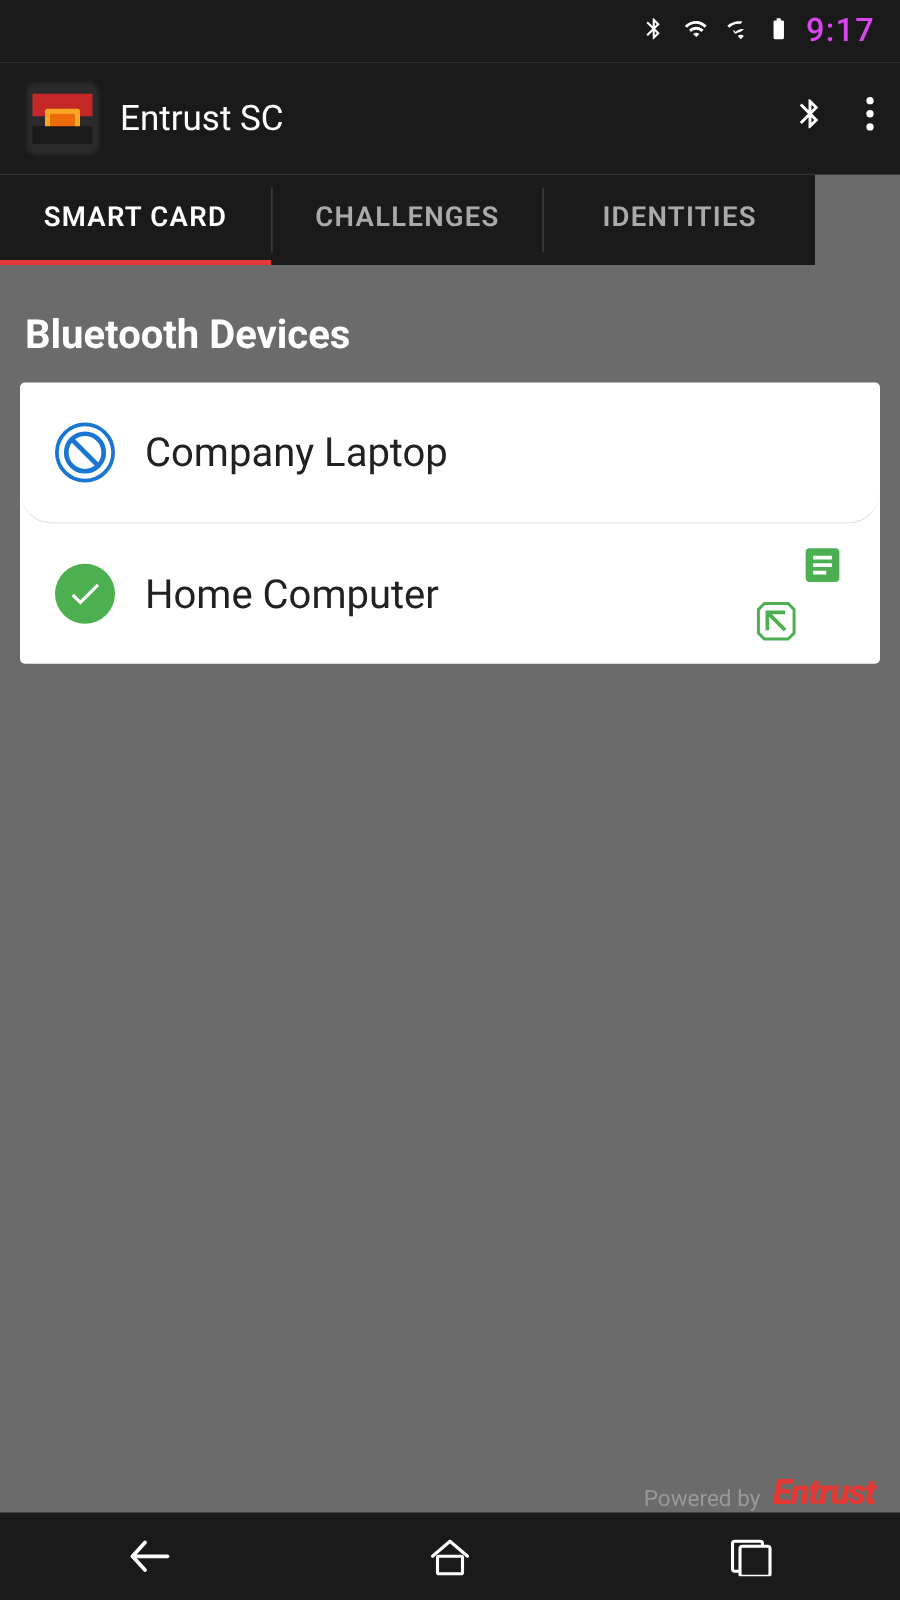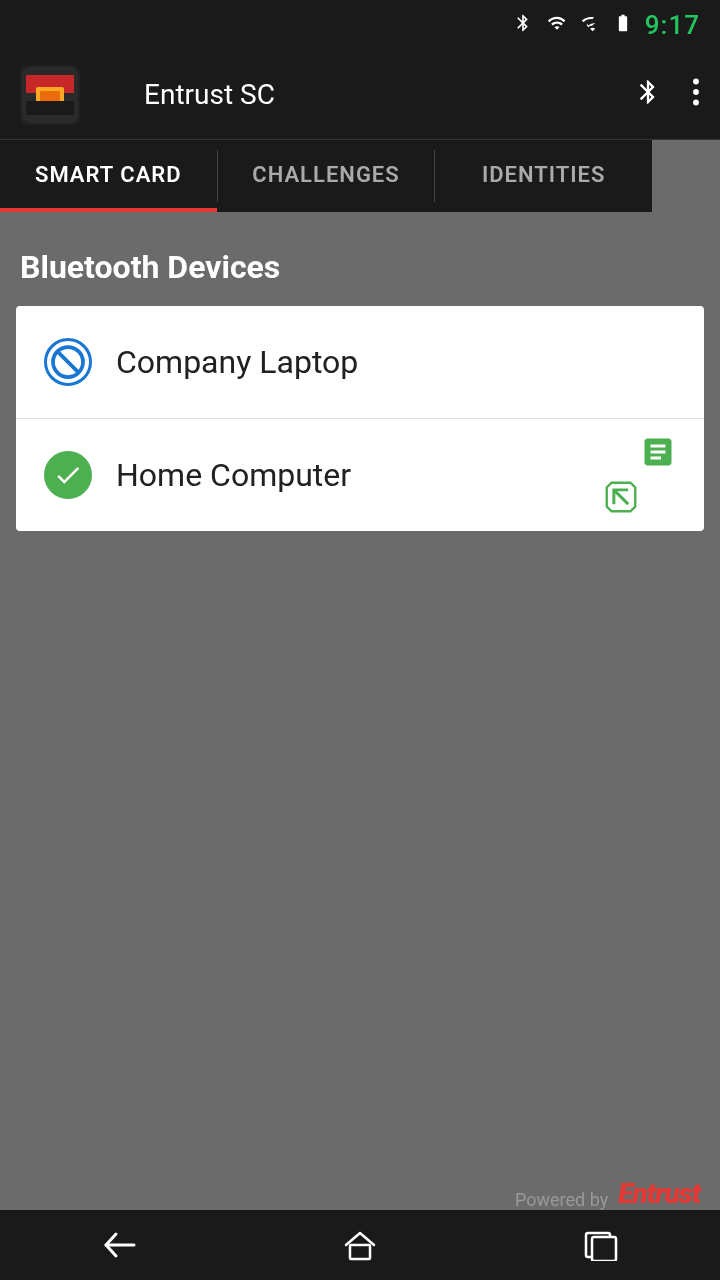--- a/index.html
+++ b/index.html
@@ -30,7 +30,7 @@
       gap: 12px;
     }
     .status-time {
-      color: #22c55e;
+      color: #d946ef;
       font-size: 26px;
       font-weight: 500;
       letter-spacing: 1px;

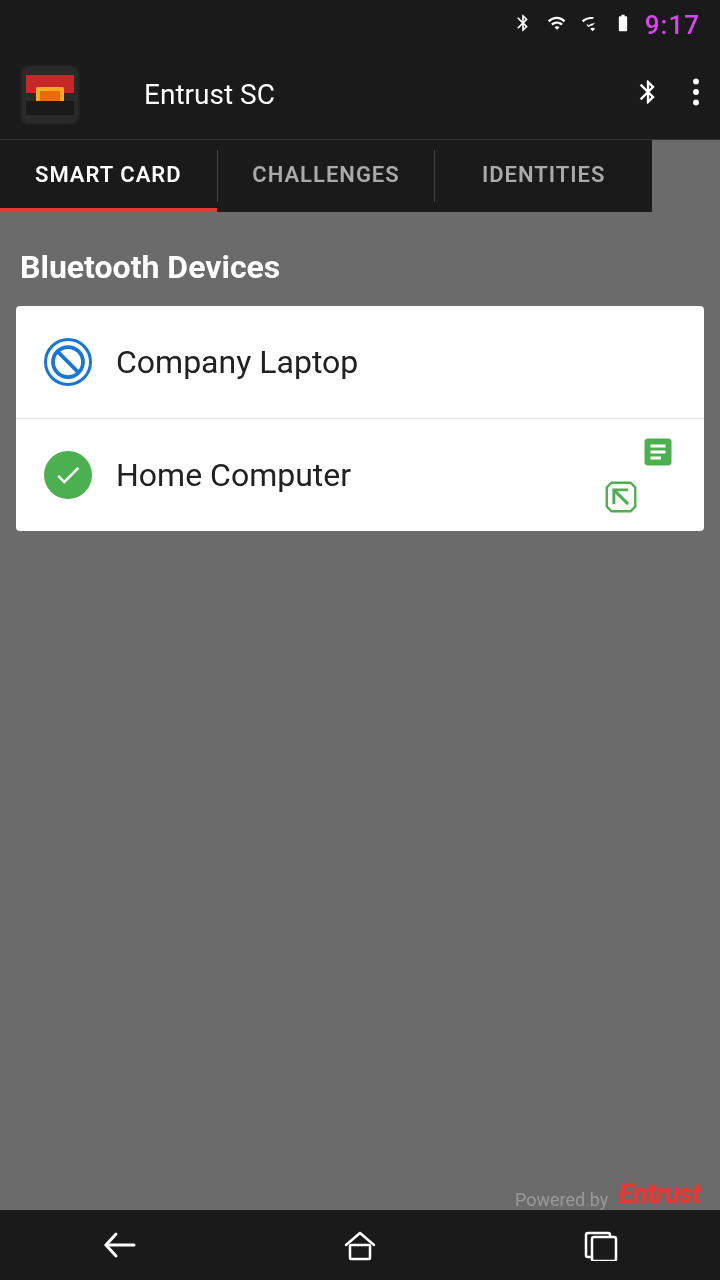--- a/index.html
+++ b/index.html
@@ -67,7 +67,6 @@
       font-size: 28px;
       font-weight: 400;
       flex: 1;
-      margin-left: 48px;
     }
     .toolbar-actions {
       display: flex;

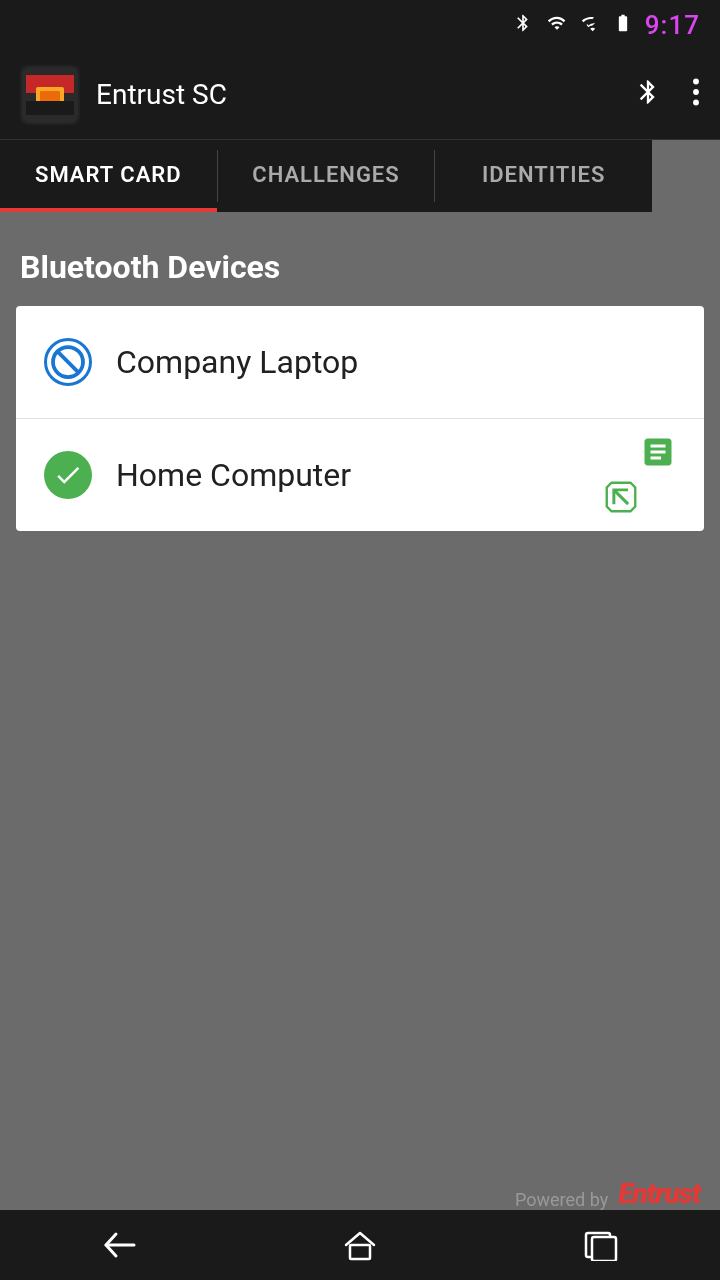--- a/index.html
+++ b/index.html
@@ -133,6 +133,7 @@
       align-items: center;
       padding: 32px 28px;
       position: relative;
+      border-radius: 26px;
     }
     .device-item:not(:last-child) {
       border-bottom: 1px solid #e0e0e0;

